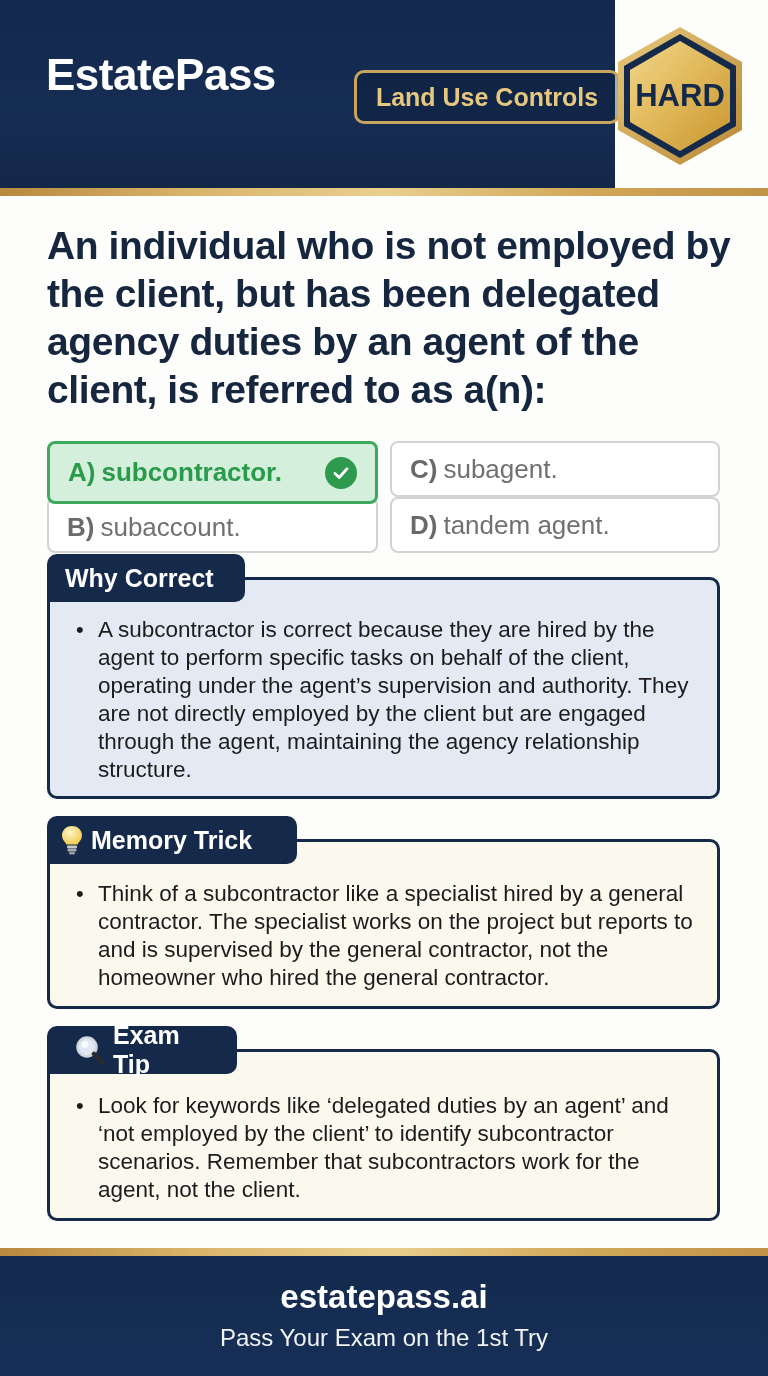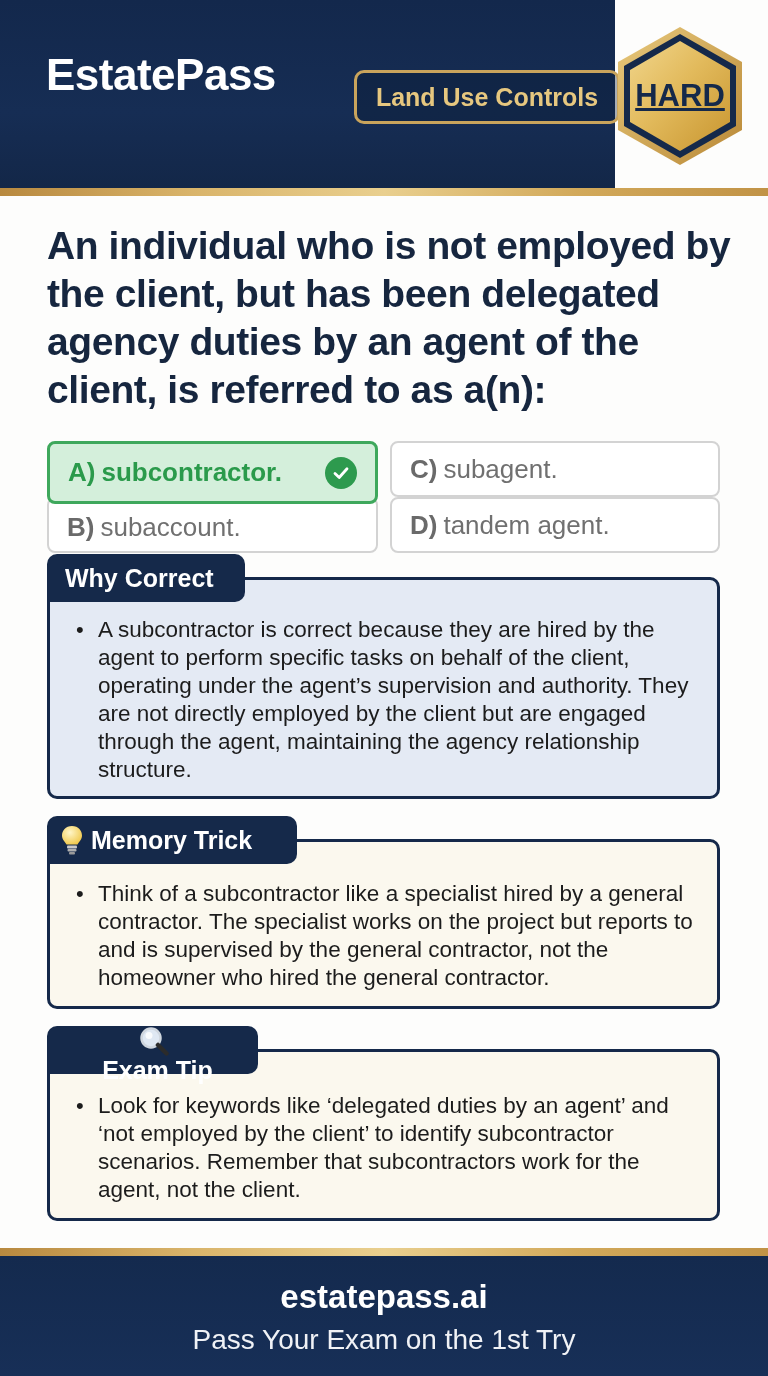--- a/index.html
+++ b/index.html
@@ -38,7 +38,7 @@
   .difficulty-label {
     position: absolute; left: 0; top: 0; width: 132px; height: 144px;
     display: flex; align-items: center; justify-content: center;
-    color: #15294a; font-weight: 700; font-size: 31px; text-decoration: underline;
+    color: #15294a; font-weight: 700; font-size: 31px;
   }
   .question {
     position: absolute; left: 47px; top: 222px; width: 700px;

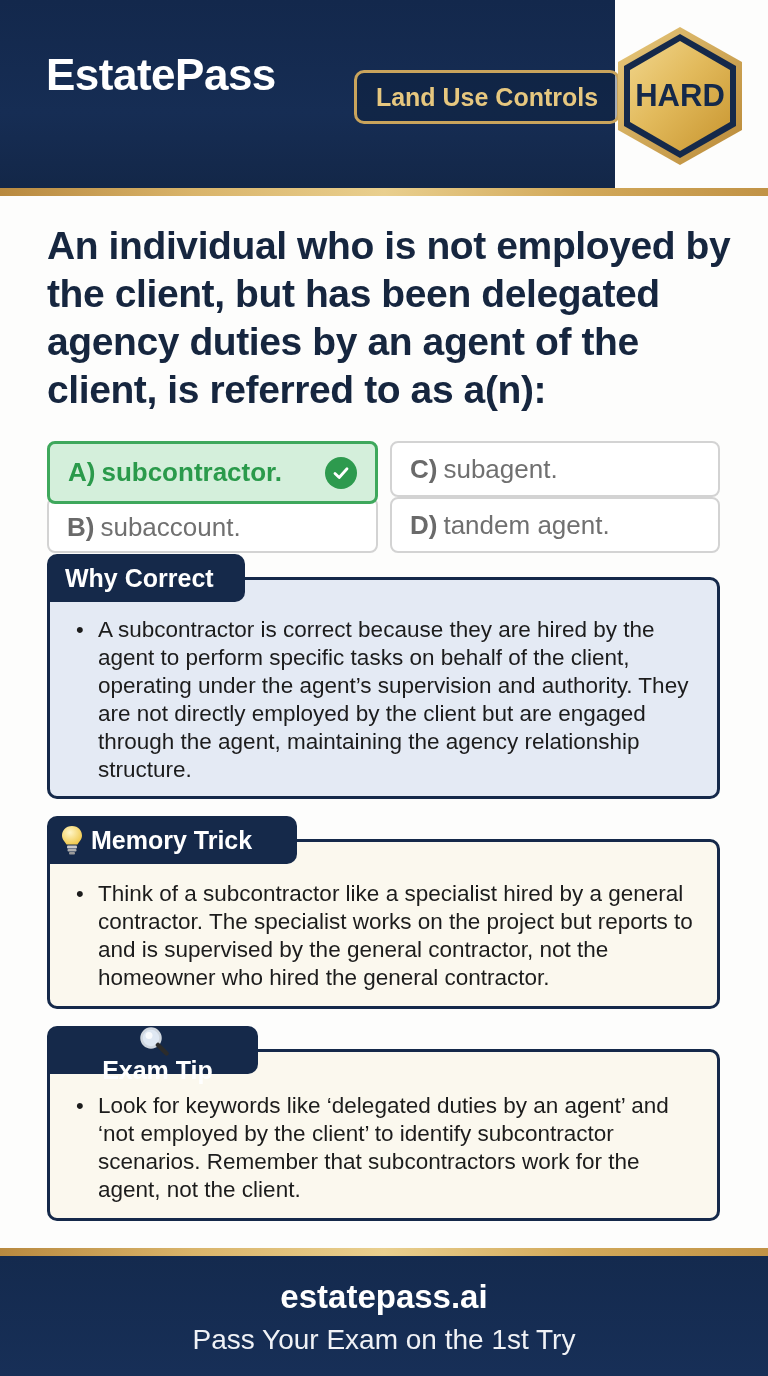--- a/index.html
+++ b/index.html
@@ -184,7 +184,7 @@
   </div>
 </div>
 
-<div class="card-tab" style="top:1026px; width:211px; padding-left:28px;flex-direction:column;">
+<div class="card-tab" style="top:1026px; width:190px; padding-left:28px;">
   <span class="tab-icon">
     <svg width="30" height="30" viewBox="0 0 30 30">
       <circle cx="12" cy="12" r="9.5" fill="#dfe8f3" stroke="#cfd6de" stroke-width="2.5"></circle>

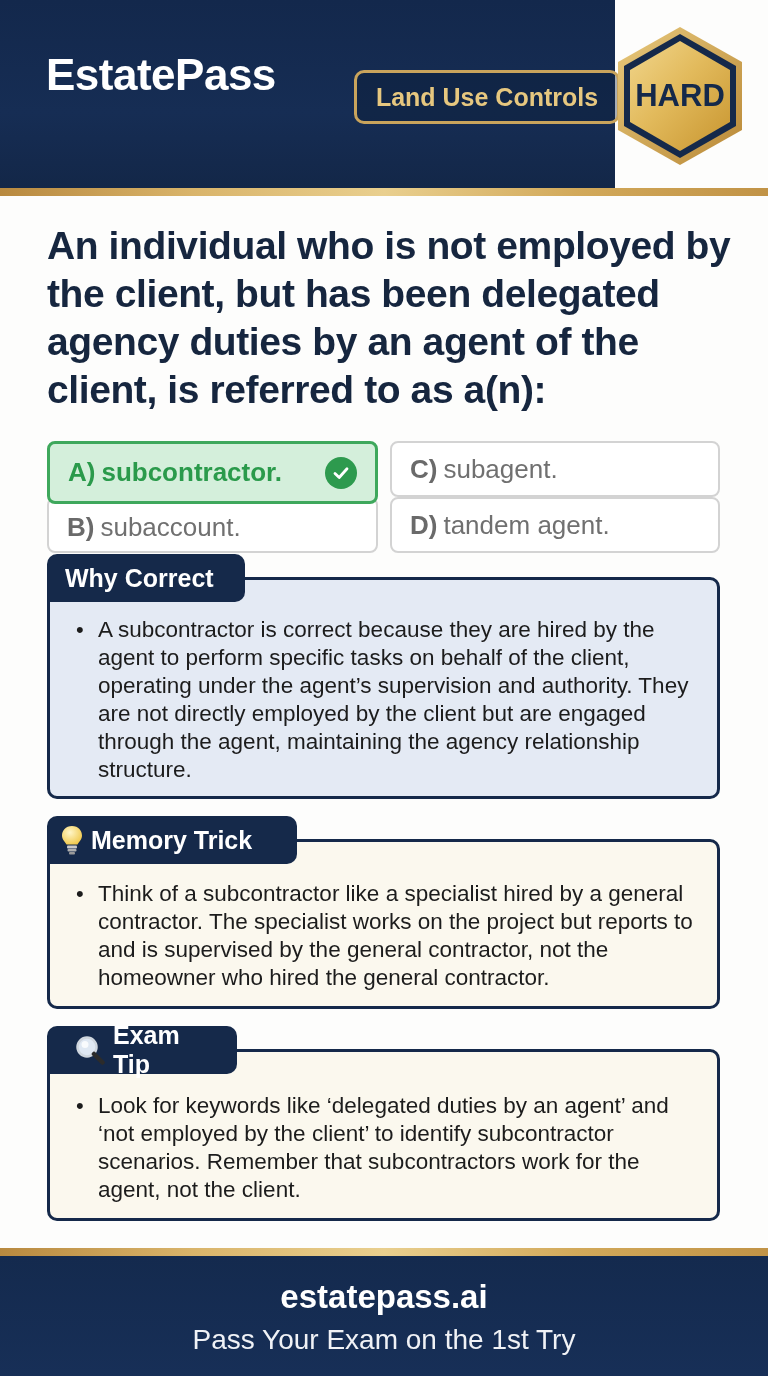--- a/index.html
+++ b/index.html
@@ -93,7 +93,7 @@
   }
   .footer-tag {
     position: absolute; left: 0; width: 768px; top: 68px;
-    font-size: 28px; color: #f0f2f6;
+    font-size: 24px; color: #f0f2f6;
   }
 </style>
 </head>

